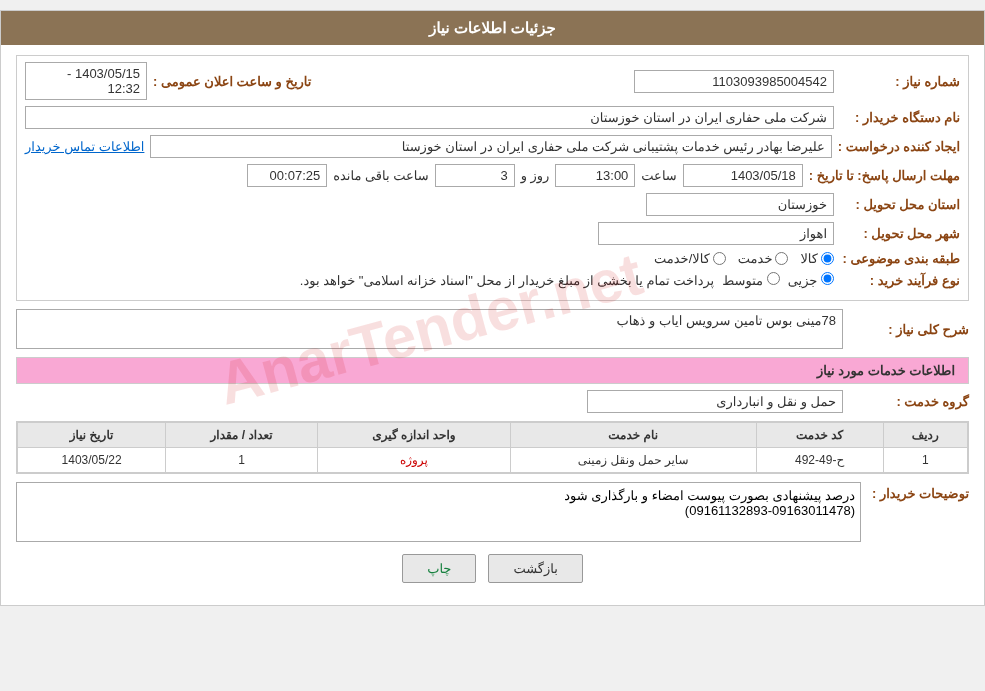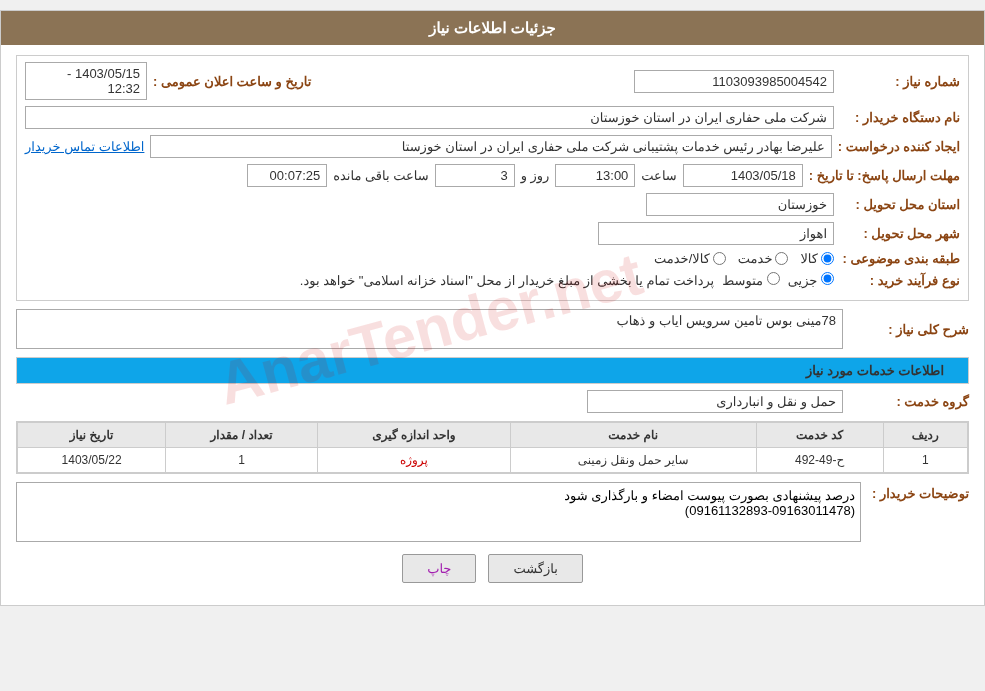--- a/index.html
+++ b/index.html
@@ -72,9 +72,9 @@
       cursor: pointer;
     }
     .section-title {
-      background: #0ea5e9;
-      border: 1px solid #ccc;
-      padding: 5px 24px;
+      background: #f9a8d4;
+      border: 1px solid #ccc;
+      padding: 5px 13px;
       font-weight: bold;
       color: #333;
       margin-bottom: 6px;

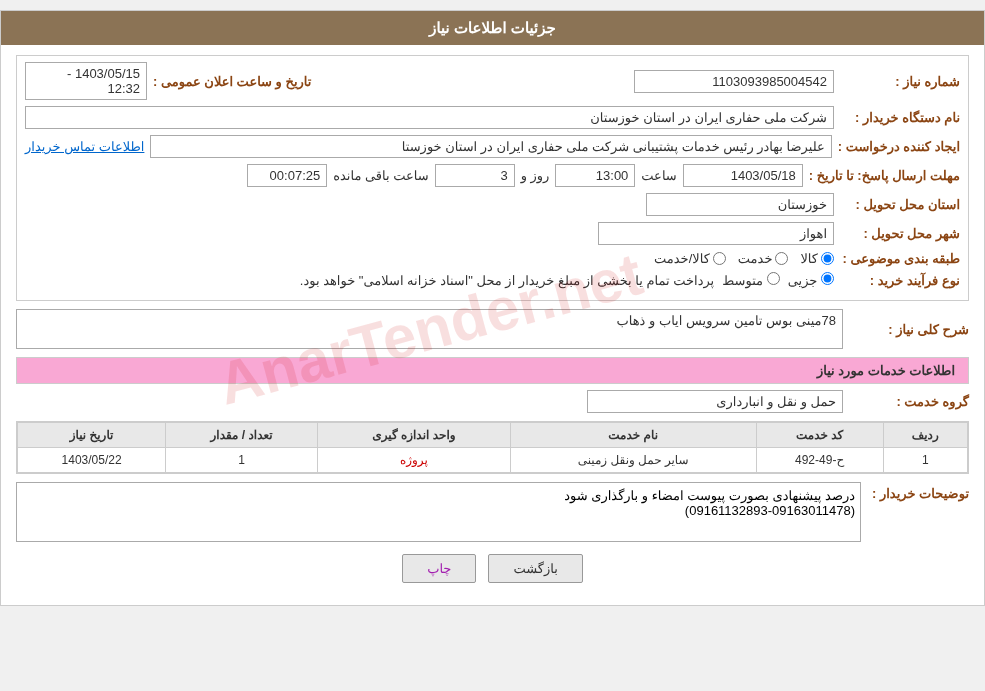--- a/index.html
+++ b/index.html
@@ -165,7 +165,7 @@
     }
     .btn-print {
       background: #e8e8e8;
-      color: #a21caf;
+      color: #15803d;
     }
     .btn-back {
       background: #e8e8e8;

